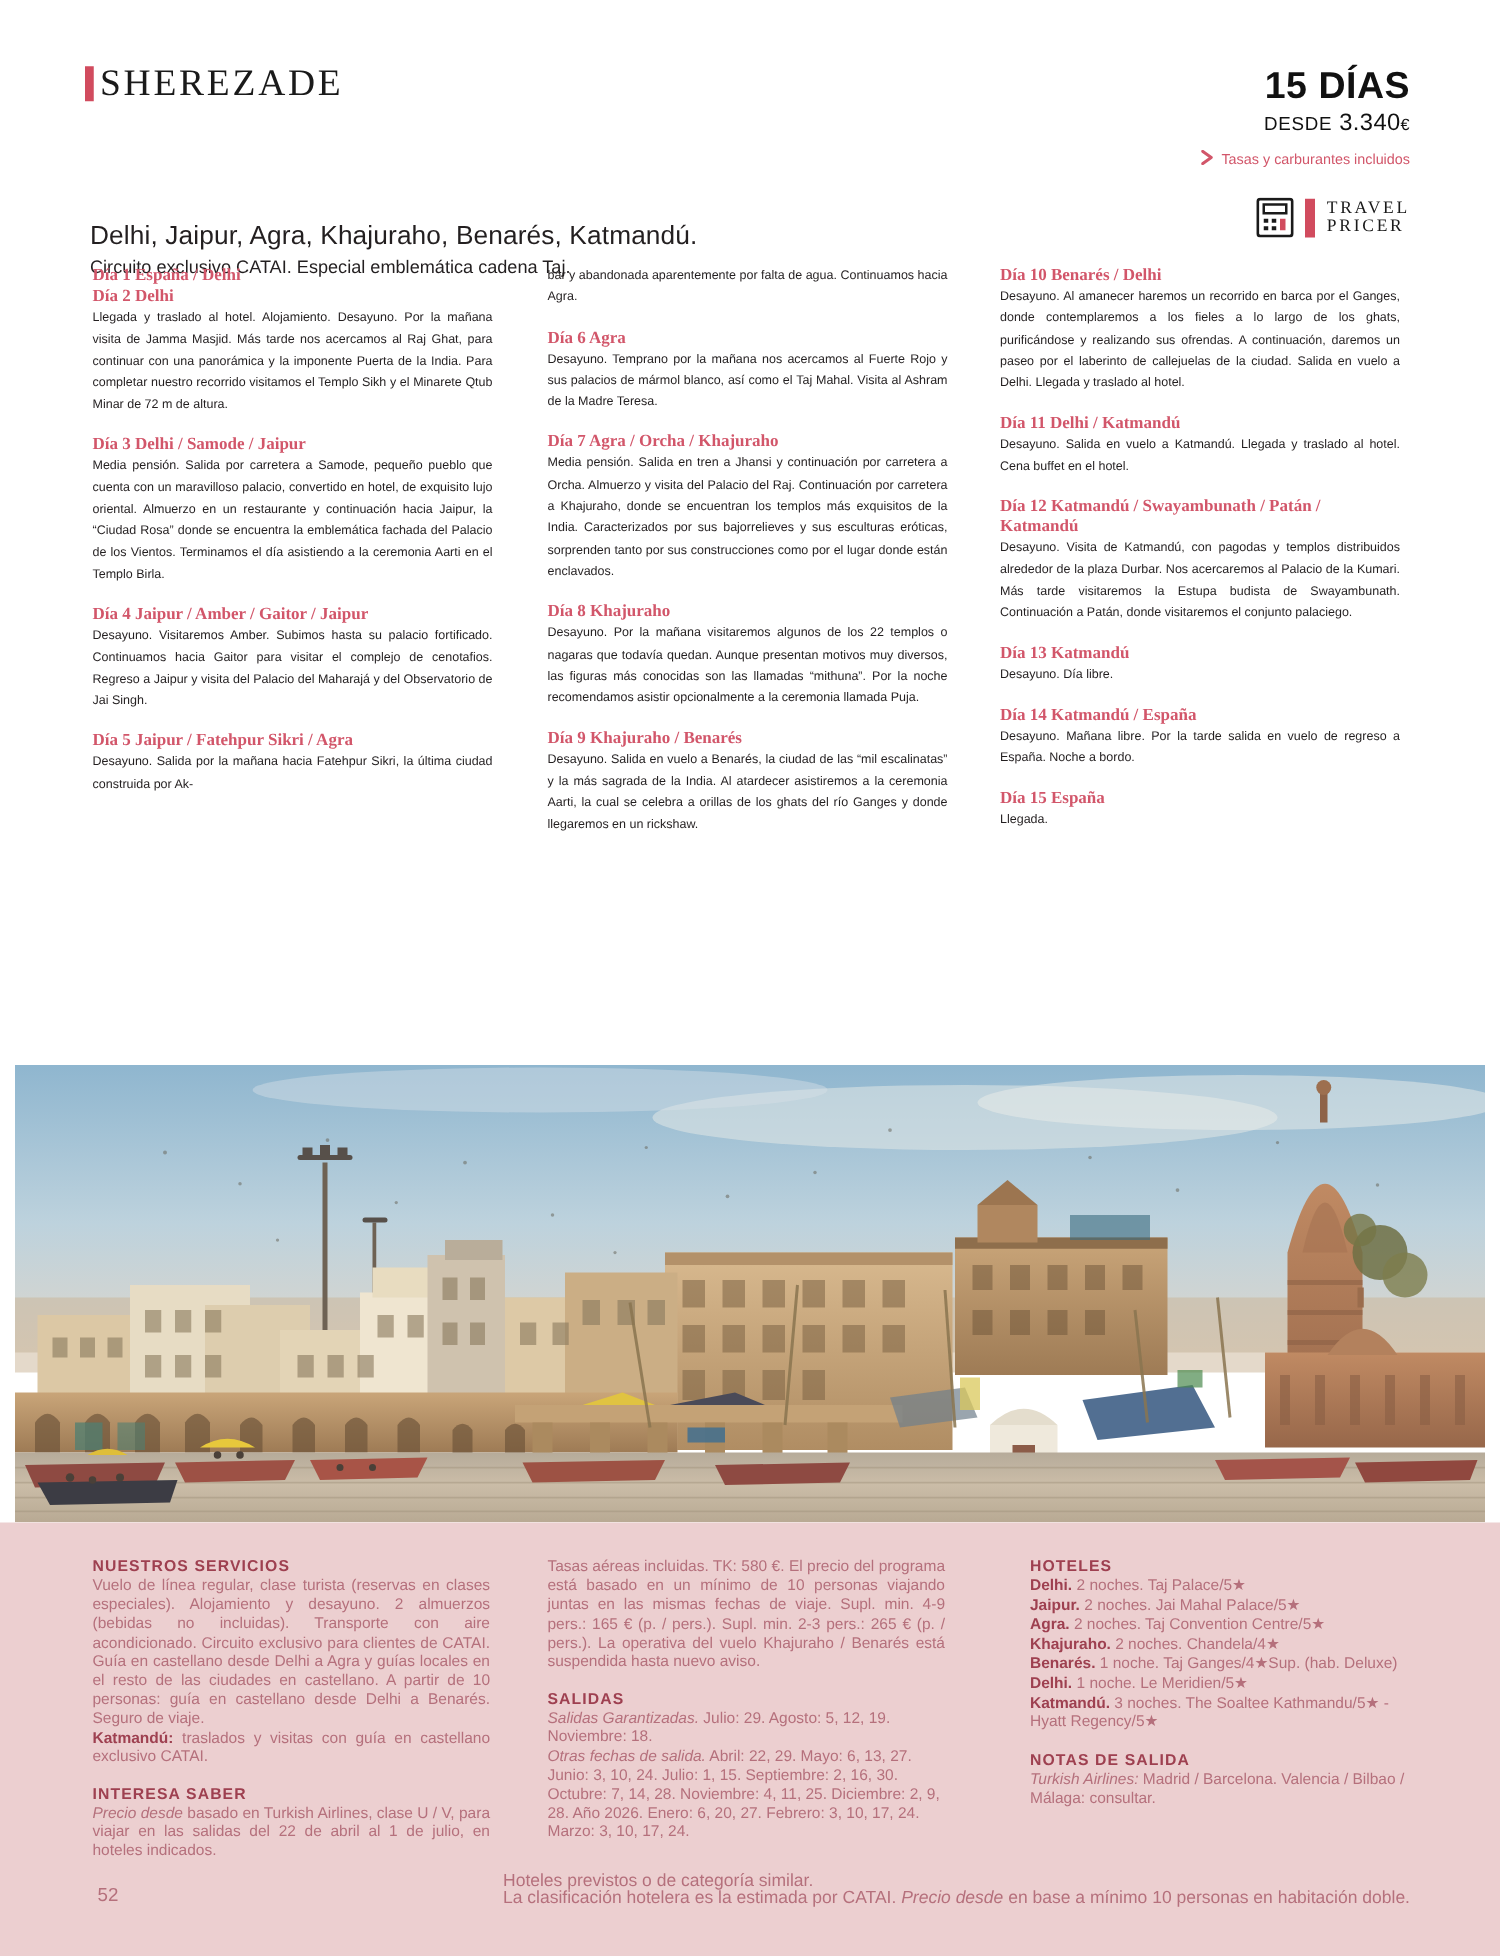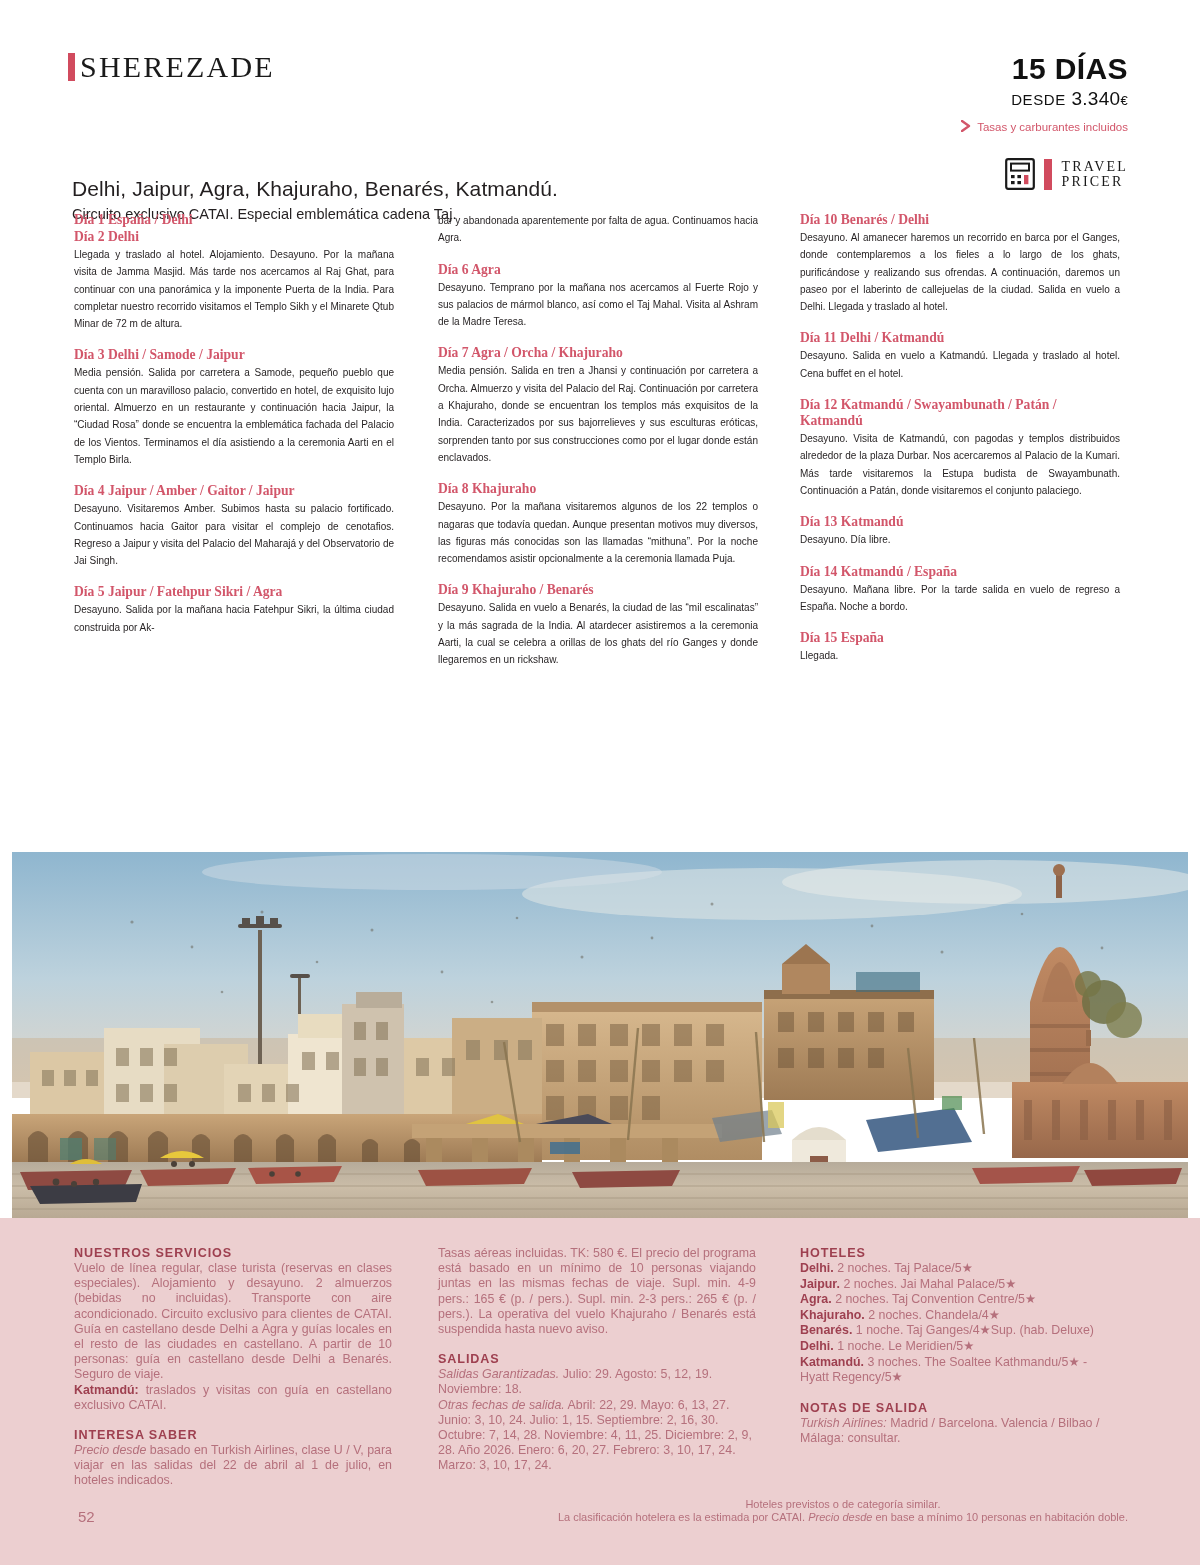--- a/index.html
+++ b/index.html
@@ -72,7 +72,7 @@
   .pcol { position:absolute; top:28px; width:318px; }
   .pcol-1 { left:74px; }
   .pcol-2 { left:438px; }
-  .pcol-3 { left:800px; }
+  .pcol-3 { left:824px; }
 
   .p-head {
     font-size:12.6px; font-weight:700; letter-spacing:0.9px;

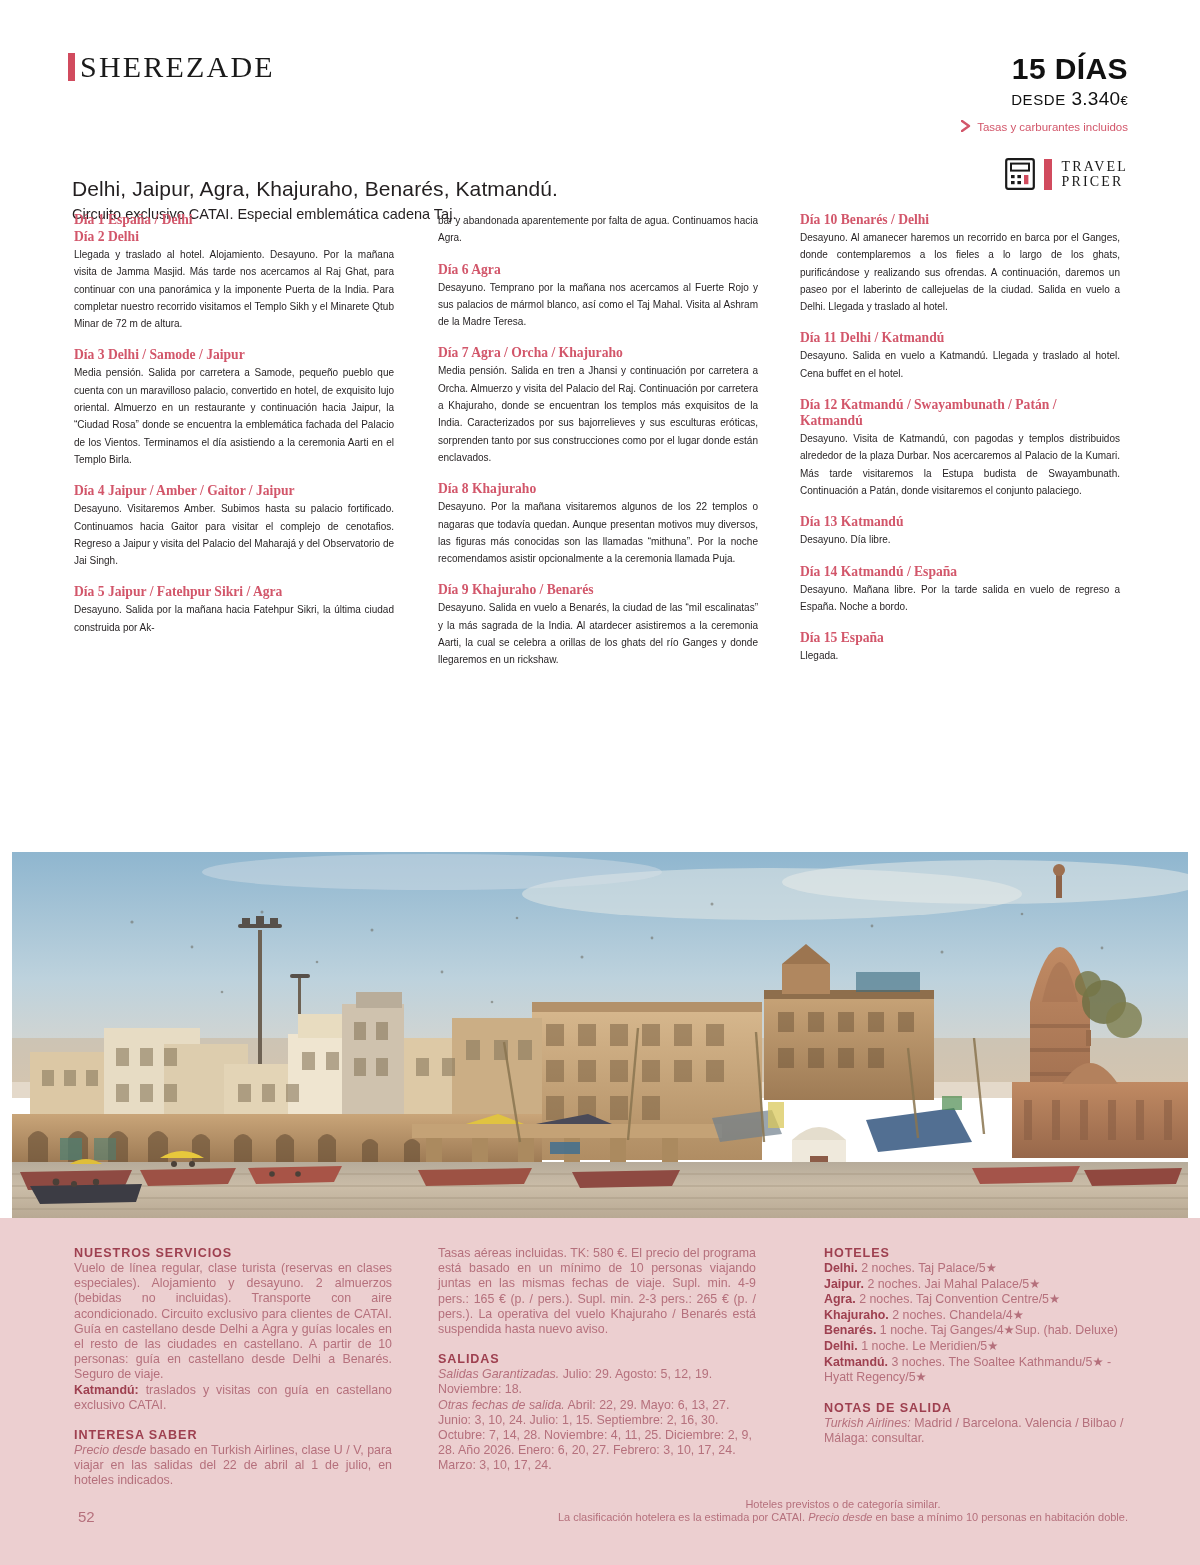--- a/index.html
+++ b/index.html
@@ -97,7 +97,7 @@
   }
   .footnote {
     position:absolute; right:72px; top:1498px;
-    text-align:center; font-size:11px; line-height:13px; color:#b5707c;
+    text-align:left; font-size:14px; line-height:13px; color:#b5707c;
   }
   .footnote i { font-style:italic; }
 </style>

